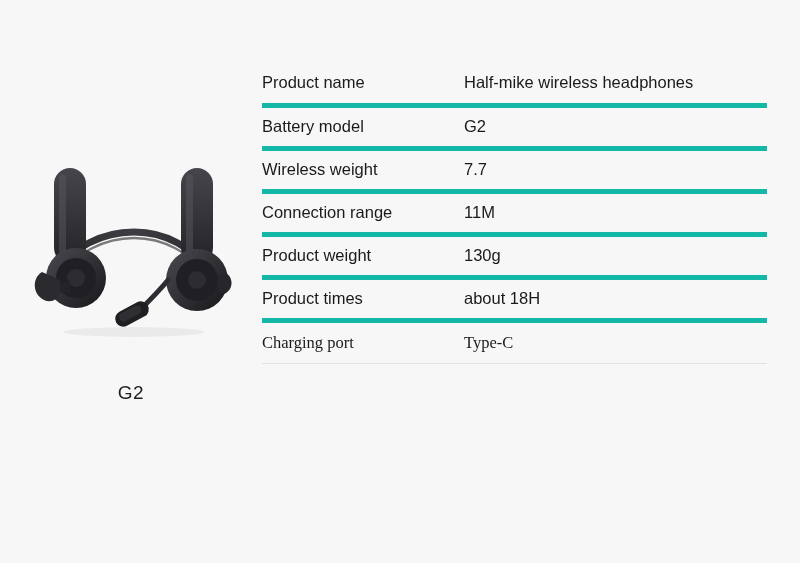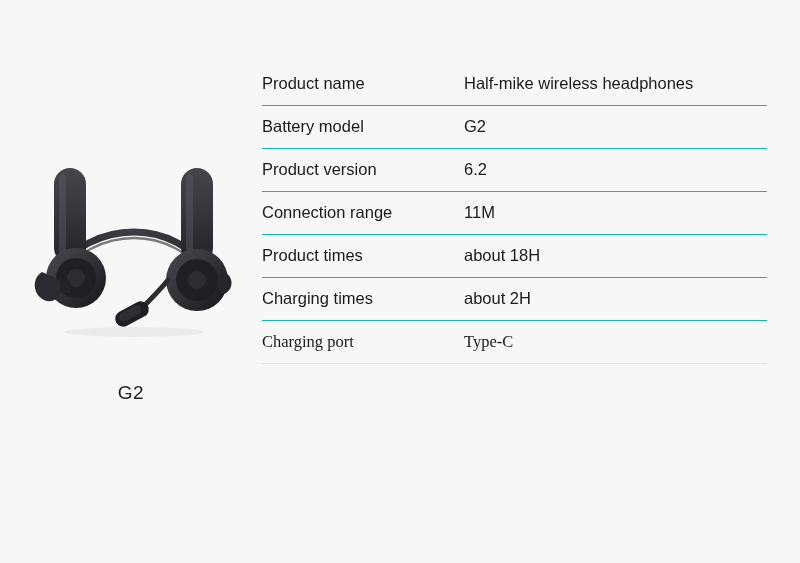--- a/index.html
+++ b/index.html
@@ -62,7 +62,7 @@
     height: 43px;
   }
   table.spec-table td {
-    border-bottom: 1px solid #14b8a6;
+    border-bottom: 5px solid #14b8a6;
     font-size: 16.5px;
     color: #1a1a1a;
     vertical-align: middle;

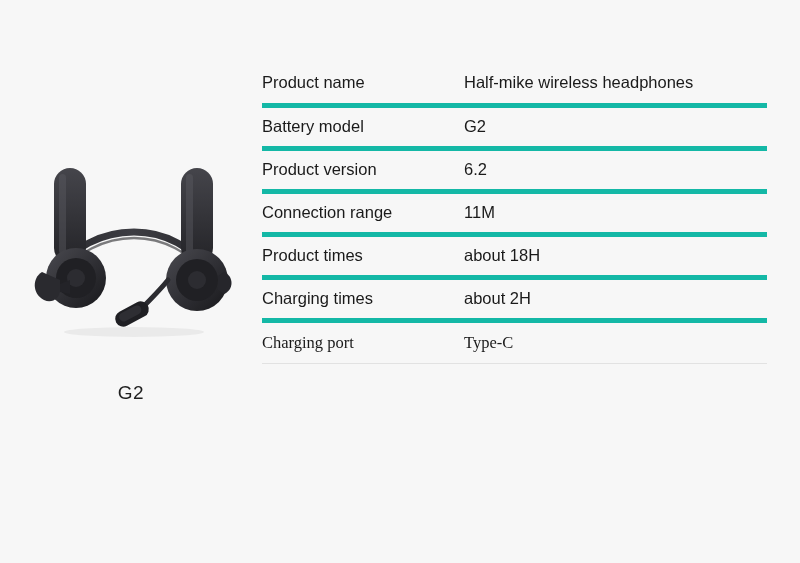--- a/index.html
+++ b/index.html
@@ -152,7 +152,7 @@
           <td class="spec-value">G2</td>
         </tr>
         <tr>
-          <td class="spec-label">Product version</td>
+          <td class="spec-label">Wireless weight</td>
           <td class="spec-value">6.2</td>
         </tr>
         <tr>

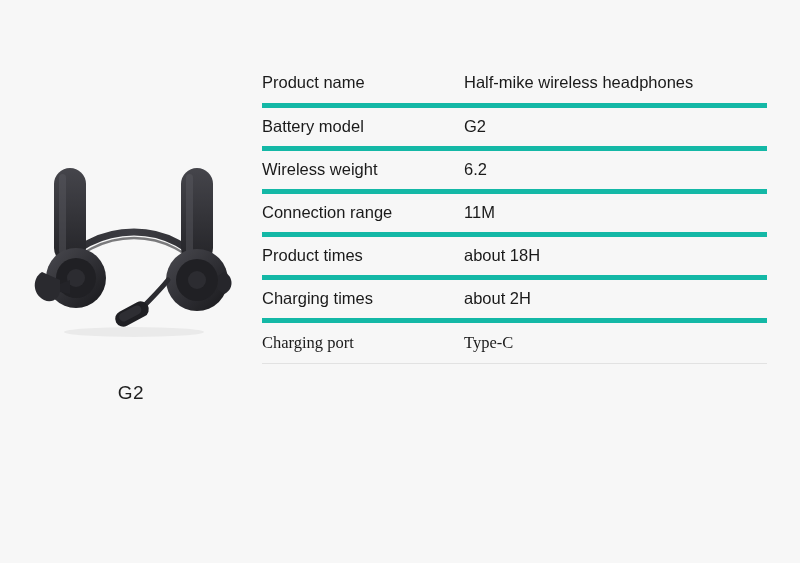--- a/index.html
+++ b/index.html
@@ -153,7 +153,7 @@
         </tr>
         <tr>
           <td class="spec-label">Wireless weight</td>
-          <td class="spec-value">6.2</td>
+          <td class="spec-value">7.7</td>
         </tr>
         <tr>
           <td class="spec-label">Connection range</td>

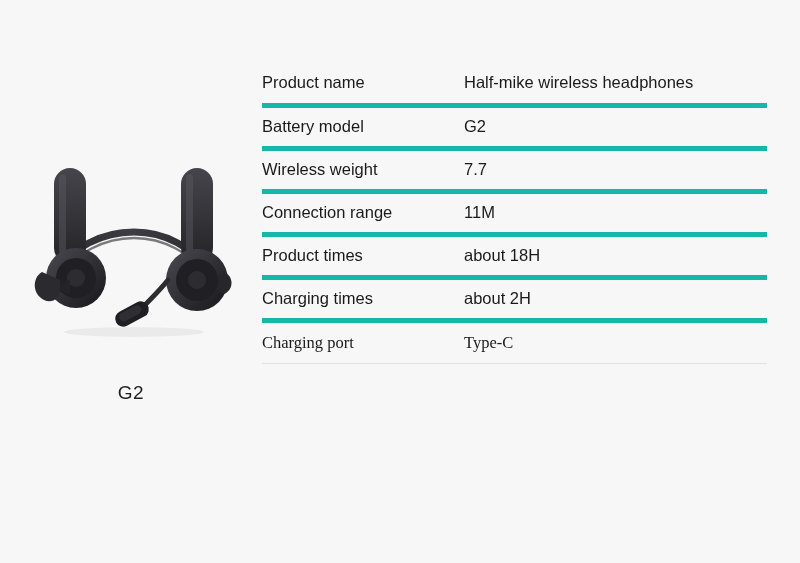--- a/index.html
+++ b/index.html
@@ -160,6 +160,10 @@
           <td class="spec-value">11M</td>
         </tr>
         <tr>
+          <td class="spec-label">Product weight</td>
+          <td class="spec-value">130g</td>
+        </tr>
+        <tr>
           <td class="spec-label">Product times</td>
           <td class="spec-value">about 18H</td>
         </tr>

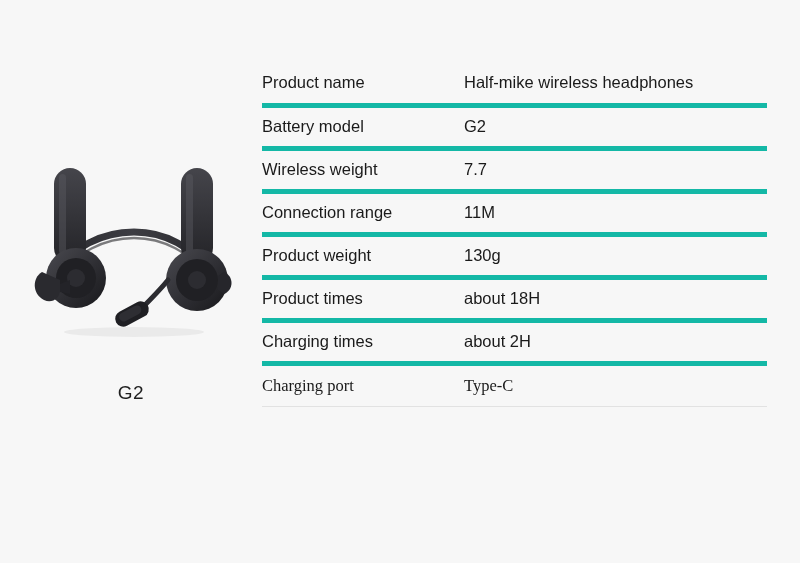--- a/index.html
+++ b/index.html
@@ -168,10 +168,6 @@
           <td class="spec-value">about 18H</td>
         </tr>
         <tr>
-          <td class="spec-label">Charging times</td>
-          <td class="spec-value">about 2H</td>
-        </tr>
-        <tr>
           <td class="spec-label">Charging port</td>
           <td class="spec-value">Type-C</td>
         </tr>

